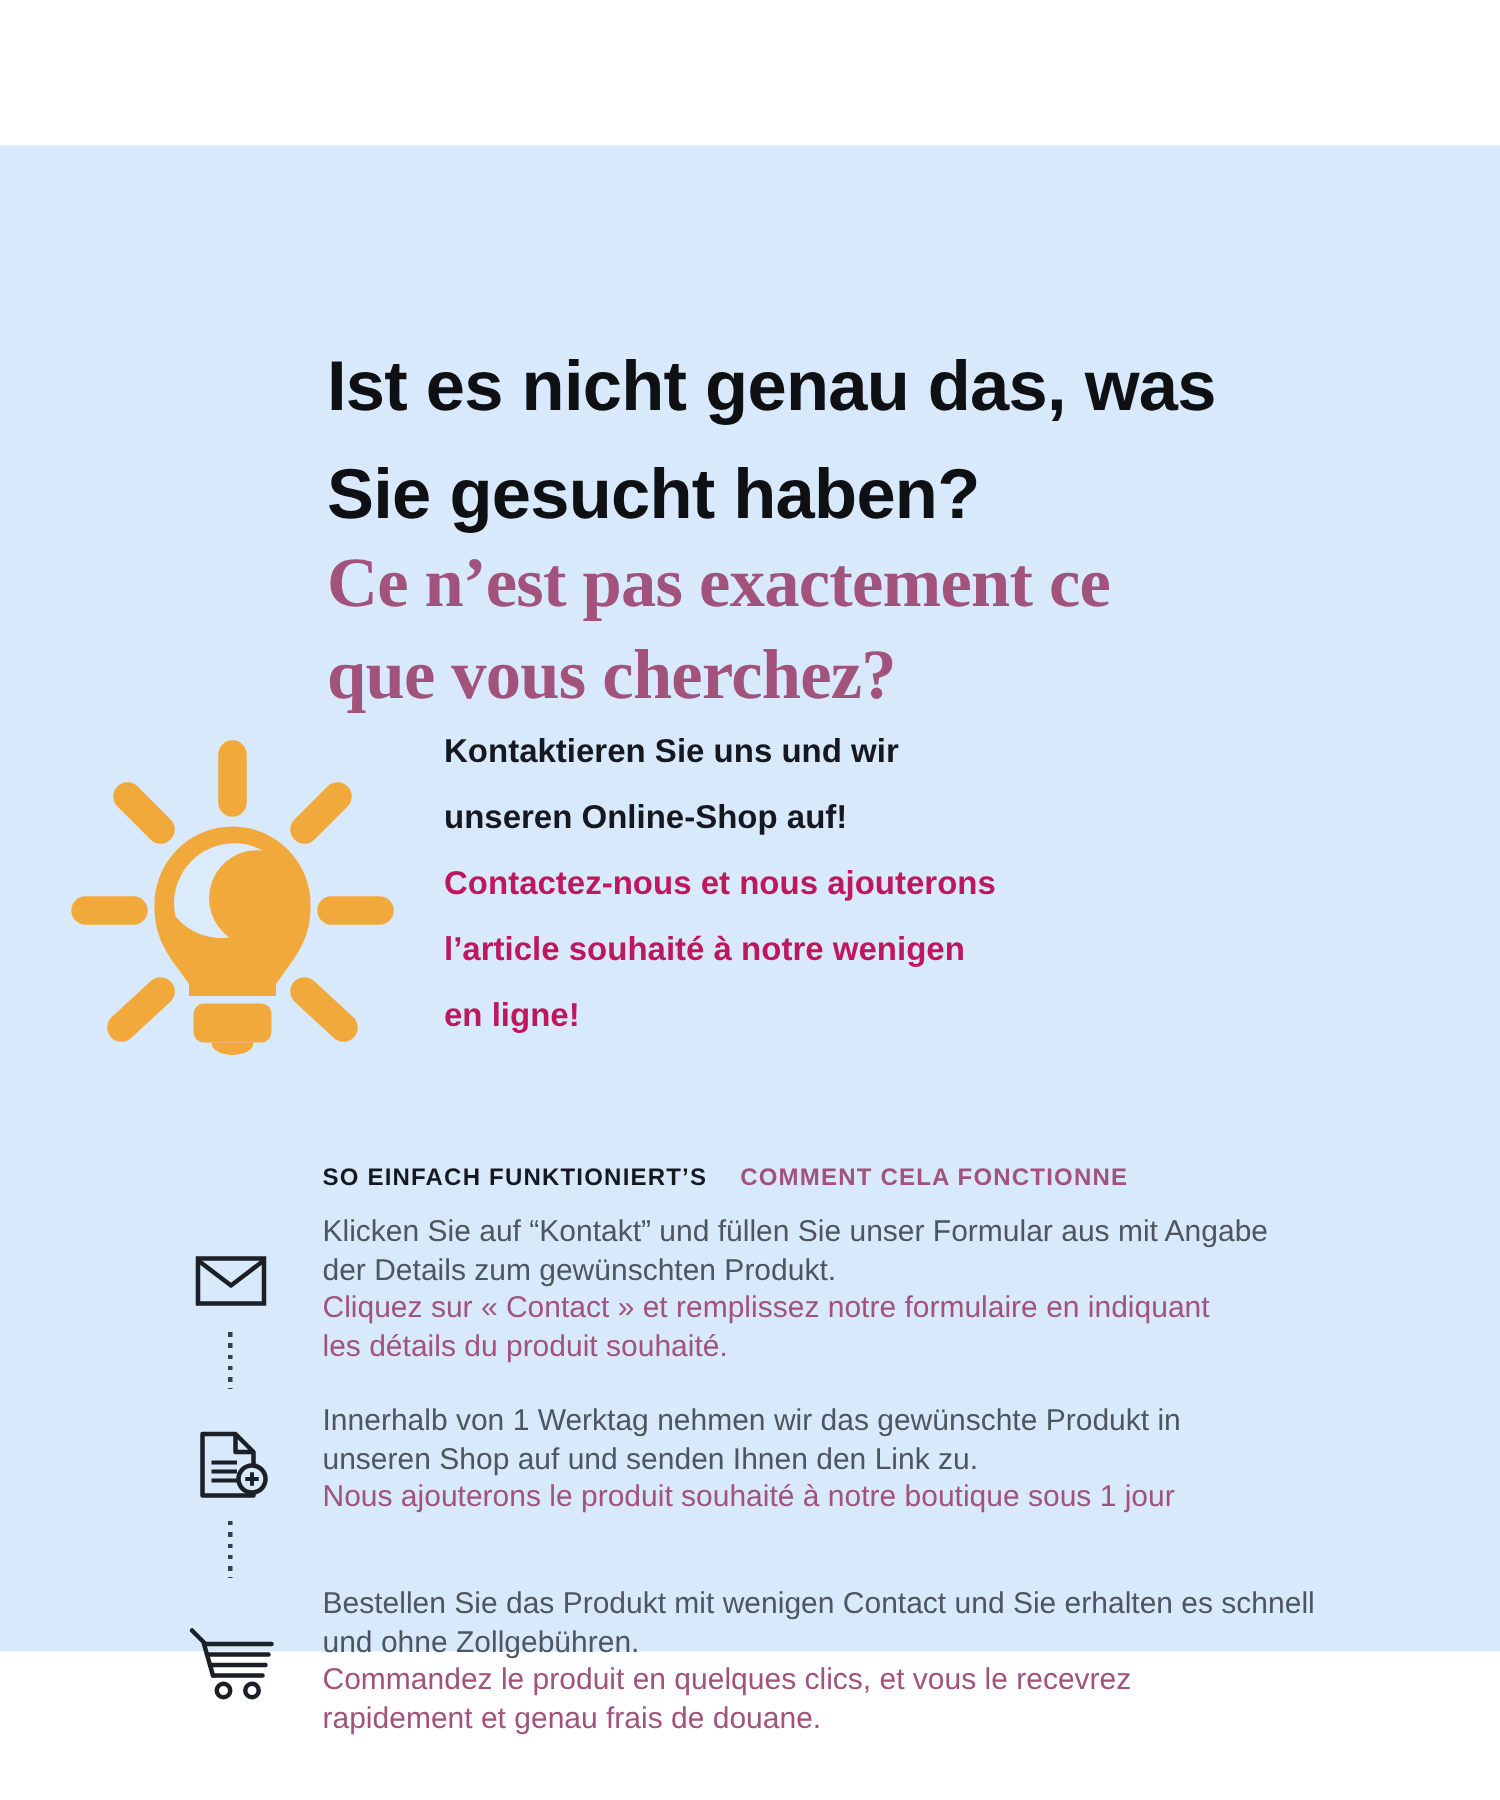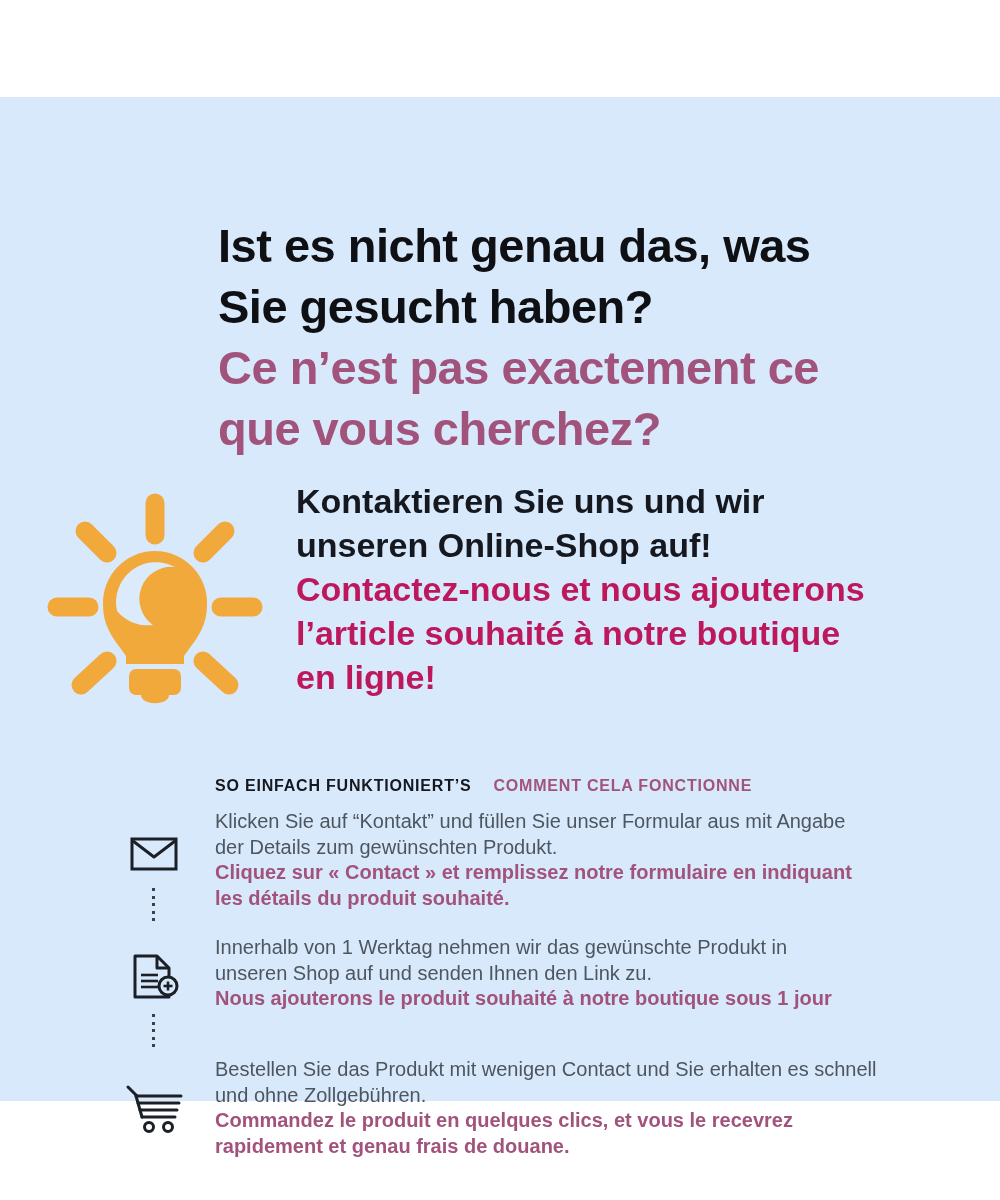--- a/index.html
+++ b/index.html
@@ -17,7 +17,7 @@
 
   
   .headline{left:218px;top:118px;font-weight:700;font-size:47px;line-height:61px;letter-spacing:-0.5px;}
-  .headline .de{color:#0F1013;}
+  .headline .de{color:#0F1013;margin-top:11px;}
   .headline .fr{color:#A1537C;}
 
   

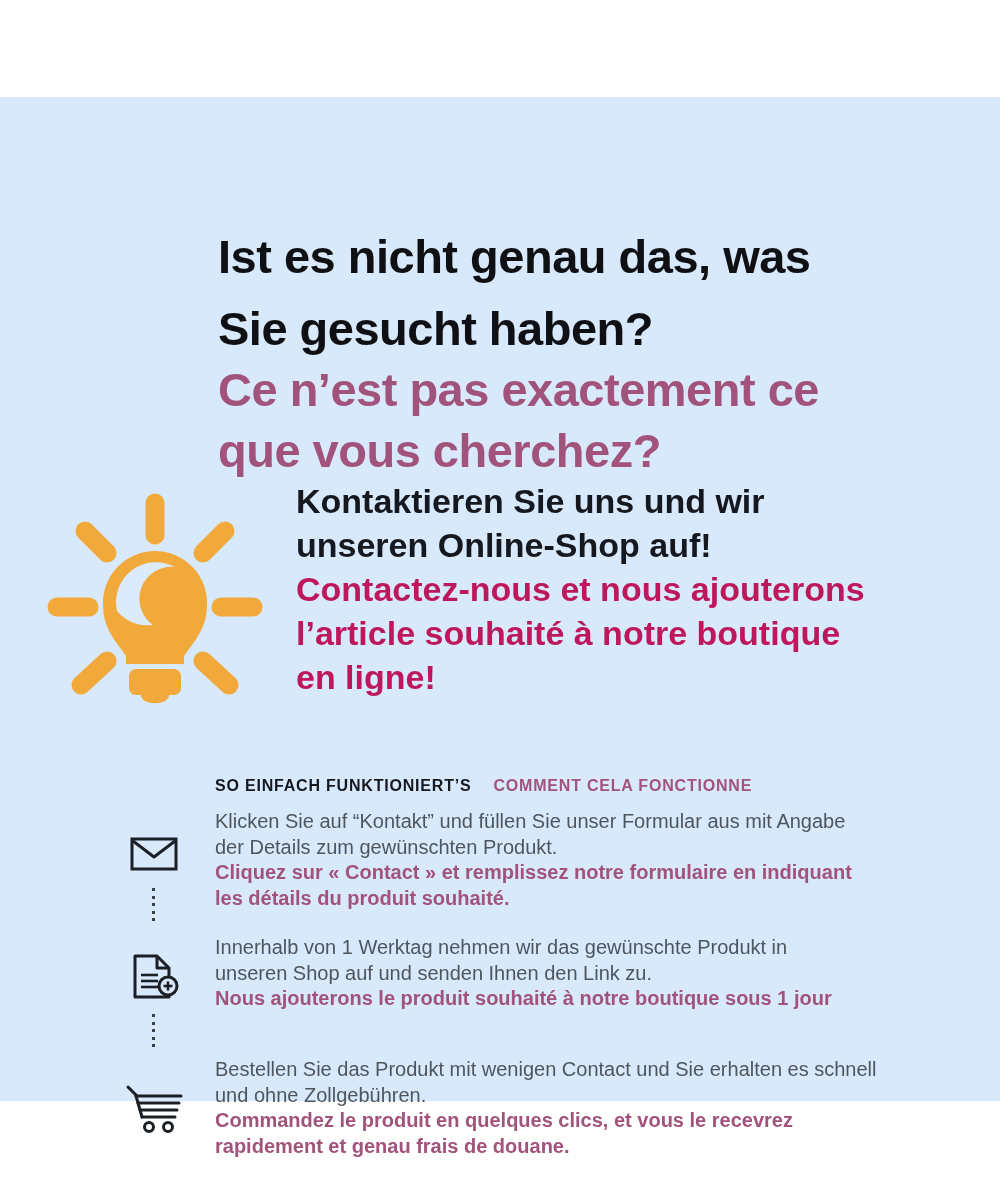--- a/index.html
+++ b/index.html
@@ -18,7 +18,7 @@
   
   .headline{left:218px;top:118px;font-weight:700;font-size:47px;line-height:61px;letter-spacing:-0.5px;}
   .headline .de{color:#0F1013;margin-top:11px;}
-  .headline .fr{color:#A1537C;}
+  .headline .fr{color:#A1537C;font-family:Liberation Serif, serif;}
 
   
   .intro{left:296px;top:382px;font-weight:700;font-size:34px;line-height:44px;}

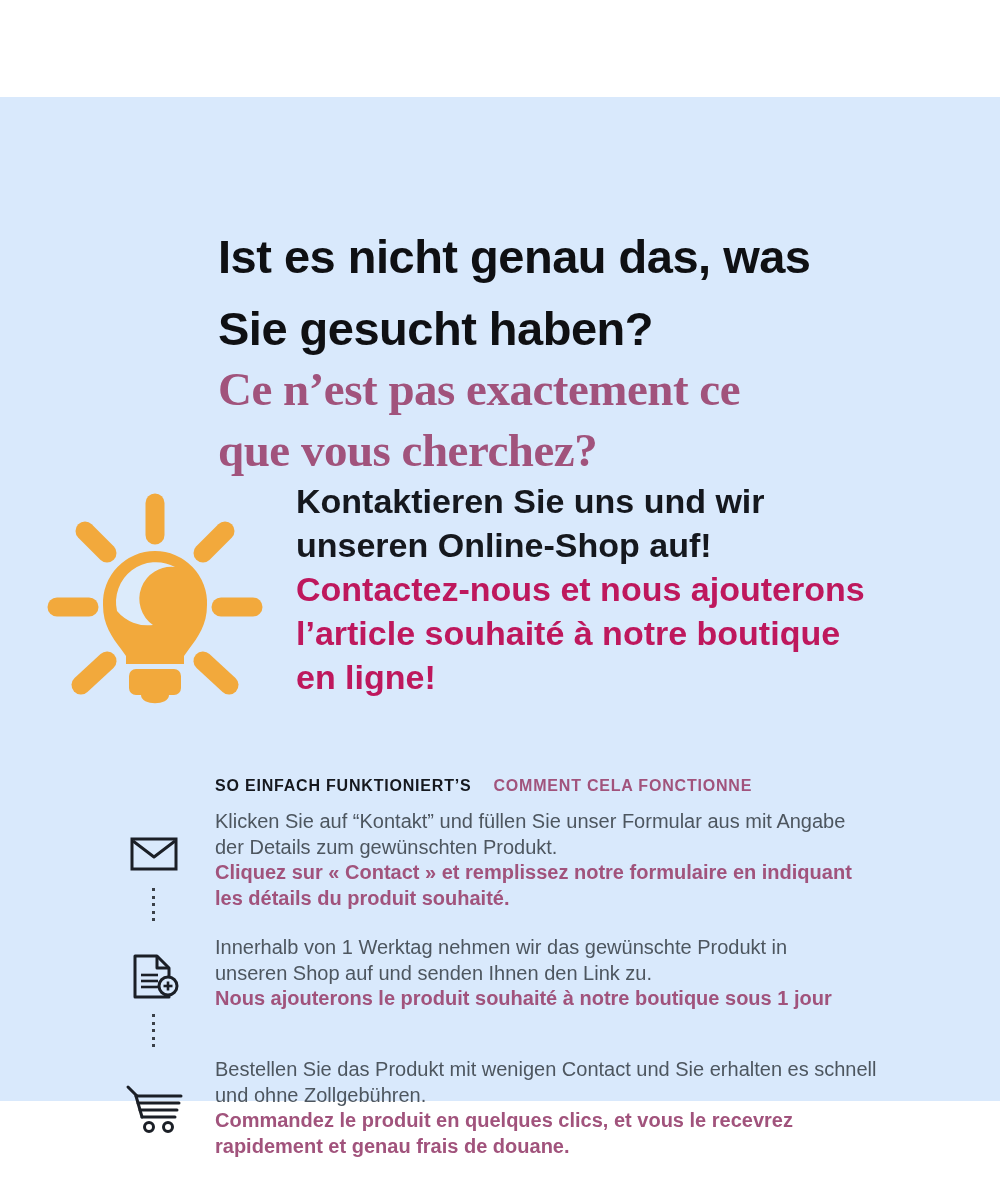--- a/index.html
+++ b/index.html
@@ -21,7 +21,7 @@
   .headline .fr{color:#A1537C;font-family:Liberation Serif, serif;}
 
   
-  .intro{left:296px;top:382px;font-weight:700;font-size:34px;line-height:44px;}
+  .intro{left:296px;top:382px;font-weight:700;font-size:22px;line-height:44px;}
   .intro .de{color:#15181E;}
   .intro .fr{color:#be185d;}
 

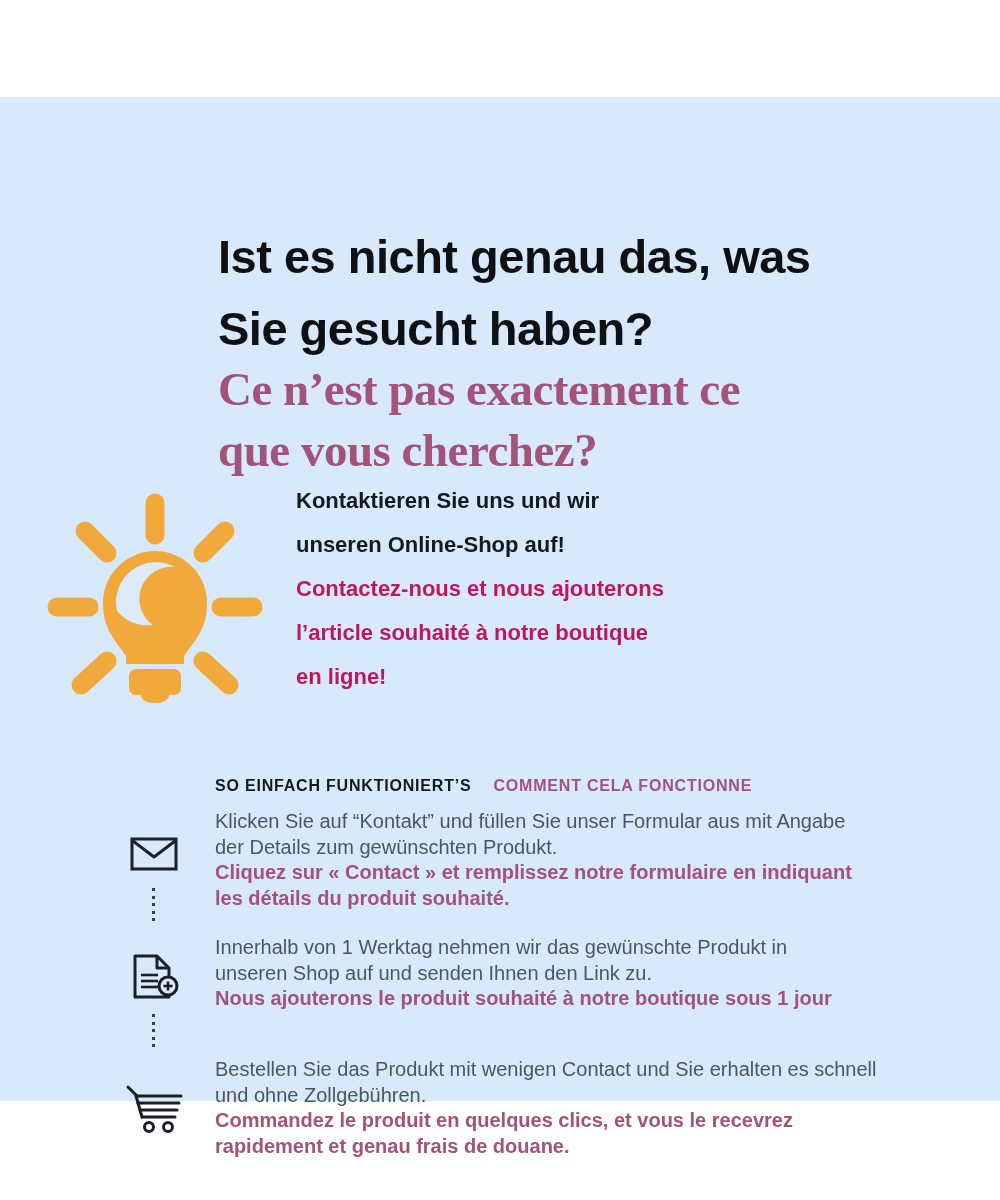--- a/index.html
+++ b/index.html
@@ -89,7 +89,7 @@
     <div class="line de">Kontaktieren Sie uns und wir</div>
     <div class="line de">unseren Online-Shop auf!</div>
     <div class="line fr">Contactez-nous et nous ajouterons</div>
-    <div class="line fr">l’article souhaité à notre boutique</div>
+    <div class="line fr">l’article souhaité à notre wenigen</div>
     <div class="line fr">en ligne!</div>
   </div>
 

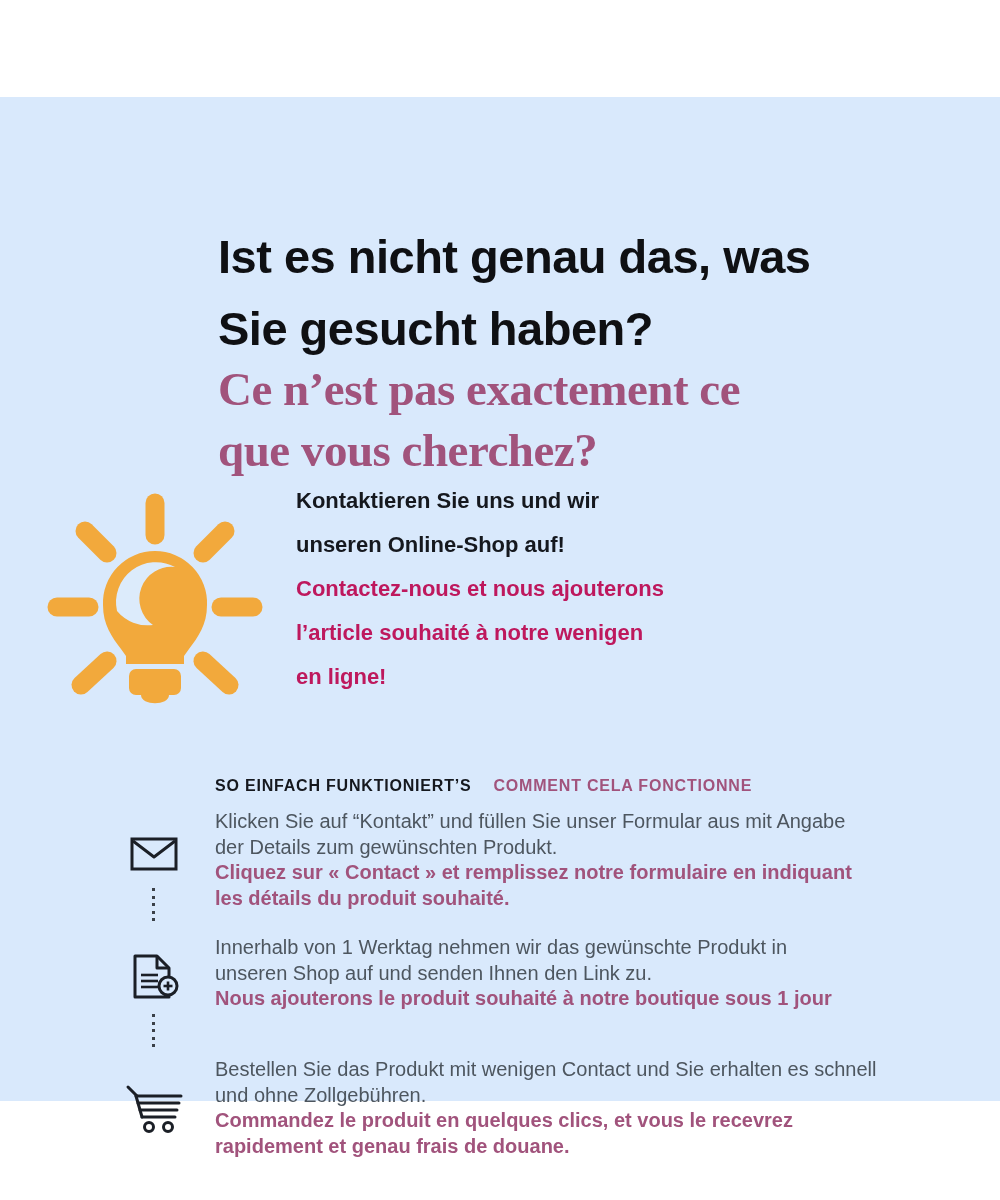--- a/index.html
+++ b/index.html
@@ -33,7 +33,7 @@
   
   .step-text{left:215px;font-size:20px;line-height:25.5px;}
   .step-text .de{color:#4D565F;font-weight:400;}
-  .step-text .fr{color:#A1537C;font-weight:700;}
+  .step-text .fr{color:#A1537C;font-weight:400;}
   .step1{top:712px;}
   .step2{top:838px;}
   .step3{top:960px;}

